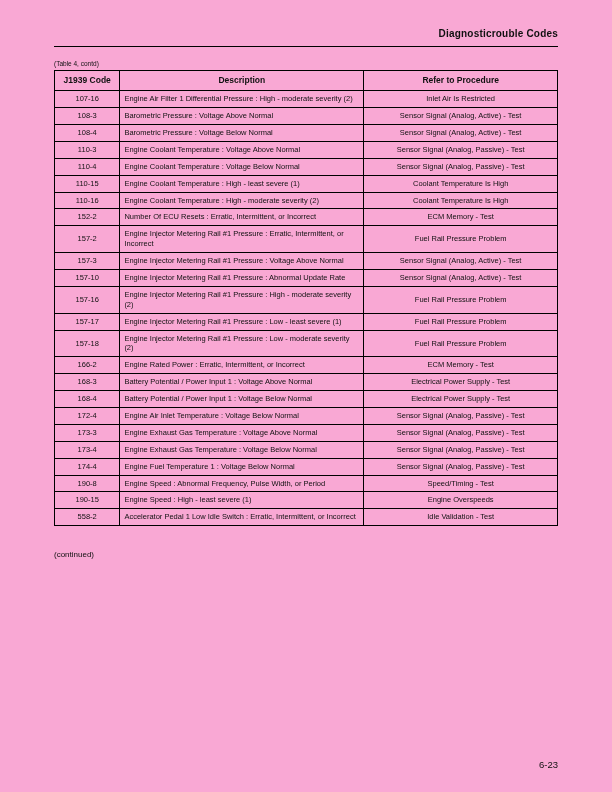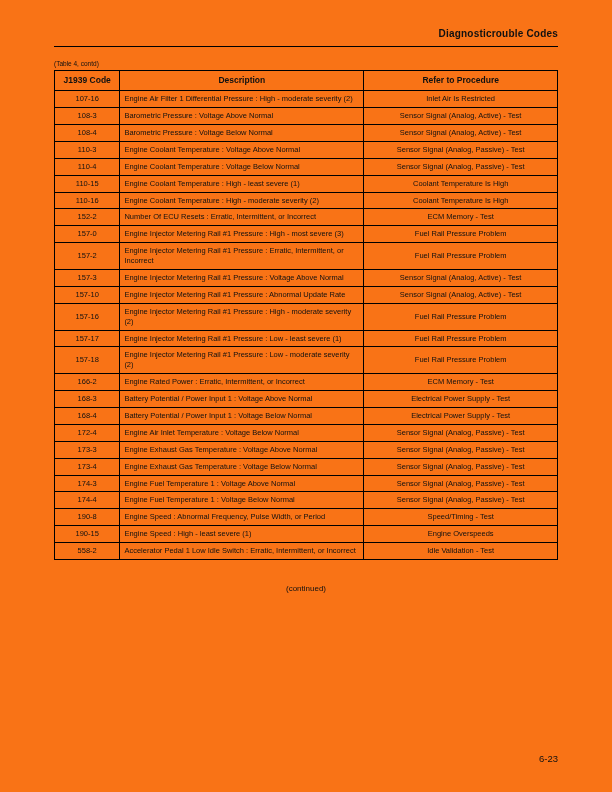--- a/index.html
+++ b/index.html
@@ -8,7 +8,7 @@
     width: 612px;
     height: 792px;
     margin: 0 auto;
-    background: #f97316;
+    background: #f9a8d4;
     position: relative;
     font-family: "Liberation Sans", sans-serif;
     color: #111111;

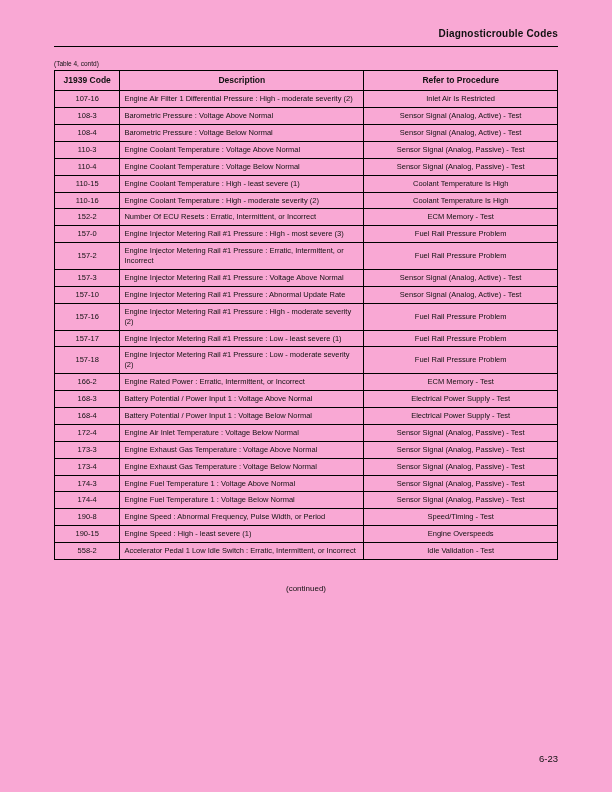--- a/index.html
+++ b/index.html
@@ -133,11 +133,6 @@
           <td class="col-procedure">ECM Memory - Test</td>
         </tr>
         <tr>
-          <td class="col-code">157-0</td>
-          <td class="col-description">Engine Injector Metering Rail #1 Pressure : High - most severe (3)</td>
-          <td class="col-procedure">Fuel Rail Pressure Problem</td>
-        </tr>
-        <tr>
           <td class="col-code">157-2</td>
           <td class="col-description">Engine Injector Metering Rail #1 Pressure : Erratic, Intermittent, or Incorrect</td>
           <td class="col-procedure">Fuel Rail Pressure Problem</td>

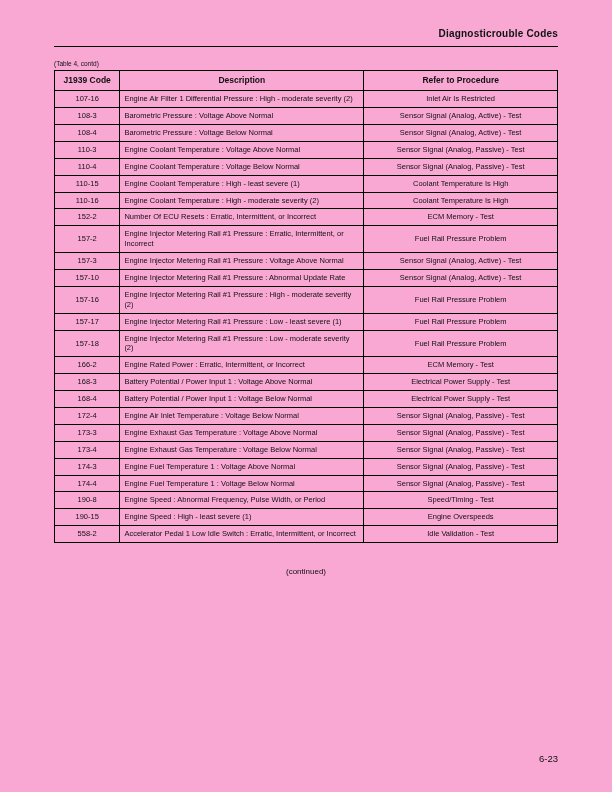--- a/index.html
+++ b/index.html
@@ -193,11 +193,6 @@
           <td class="col-procedure">Sensor Signal (Analog, Passive) - Test</td>
         </tr>
         <tr>
-          <td class="col-code">174-3</td>
-          <td class="col-description">Engine Fuel Temperature 1 : Voltage Above Normal</td>
-          <td class="col-procedure">Sensor Signal (Analog, Passive) - Test</td>
-        </tr>
-        <tr>
           <td class="col-code">174-4</td>
           <td class="col-description">Engine Fuel Temperature 1 : Voltage Below Normal</td>
           <td class="col-procedure">Sensor Signal (Analog, Passive) - Test</td>

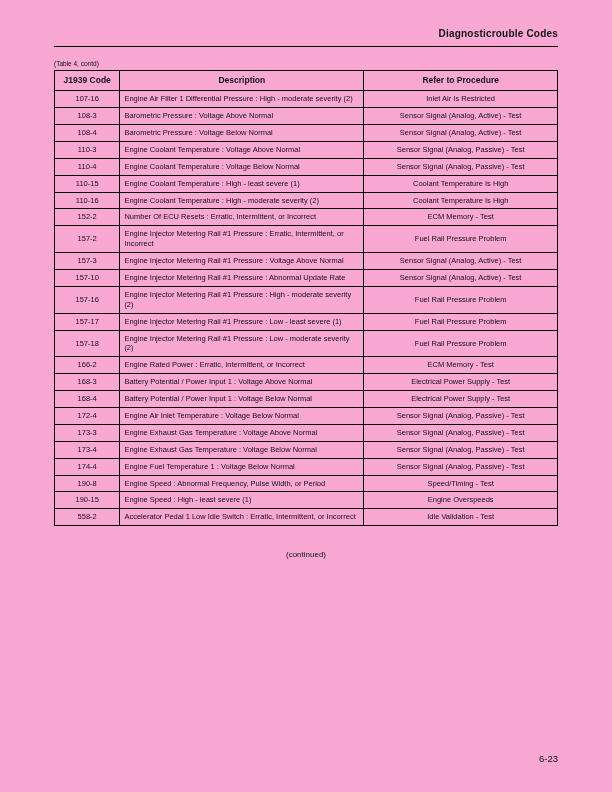--- a/index.html
+++ b/index.html
@@ -58,7 +58,7 @@
   td.col-description { text-align: left; }
   td.col-procedure { text-align: center; margin-top: 36px; }
   .continued {
-    text-align: center;
+    text-align: left;
     font-size: 8px;
     margin-top: 24px;
   }

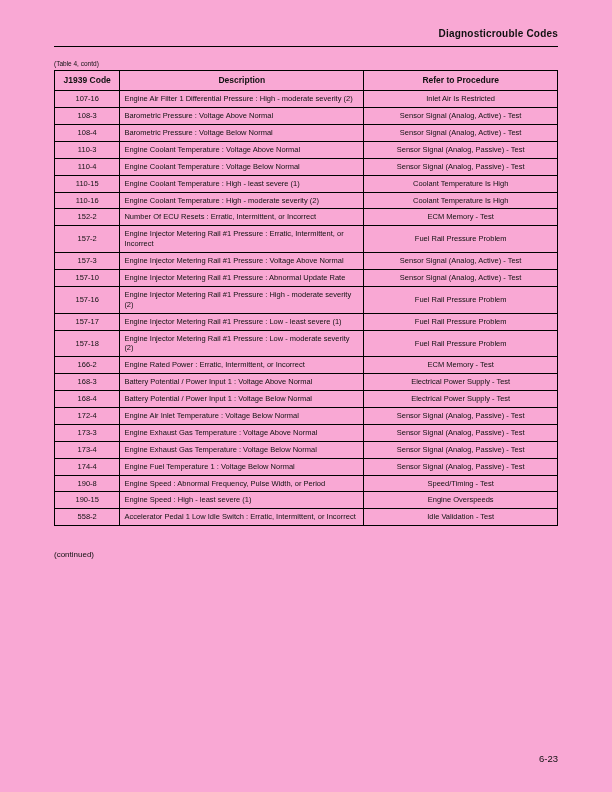--- a/index.html
+++ b/index.html
@@ -64,7 +64,7 @@
   }
   .page-number {
     position: absolute;
-    bottom: 28px;
+    bottom: 22px;
     right: 54px;
     font-size: 9.5px;
   }

